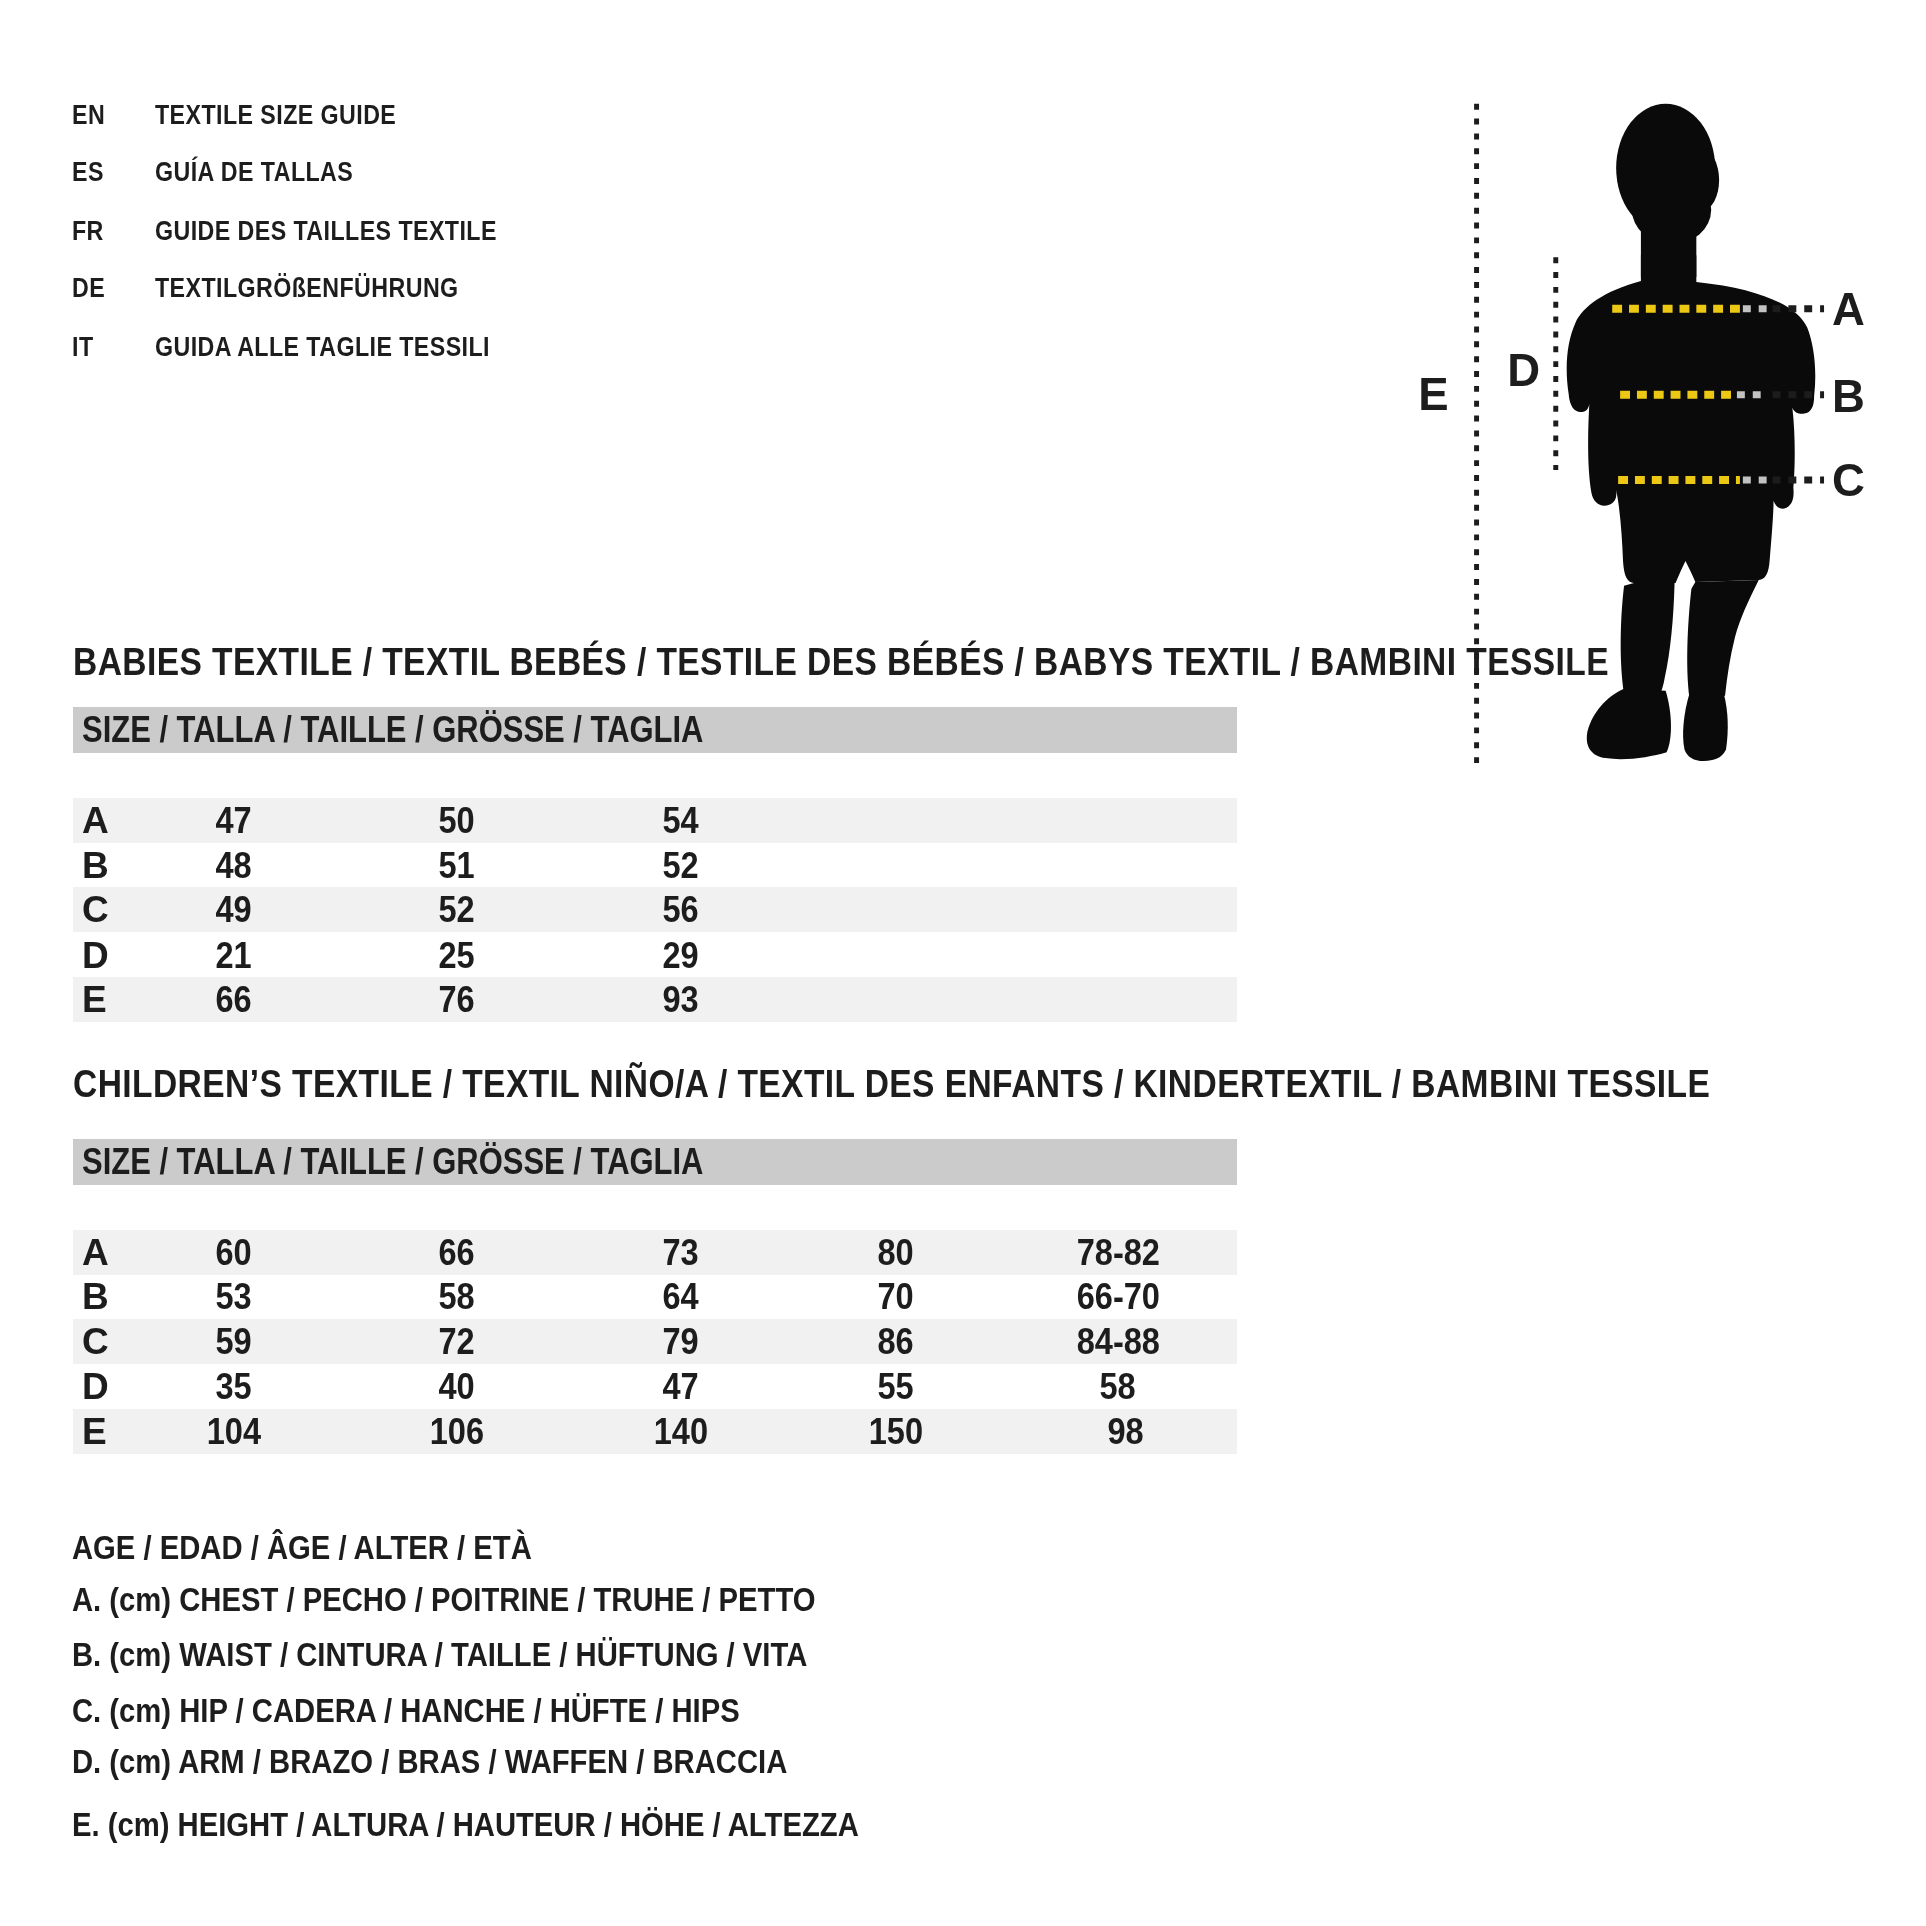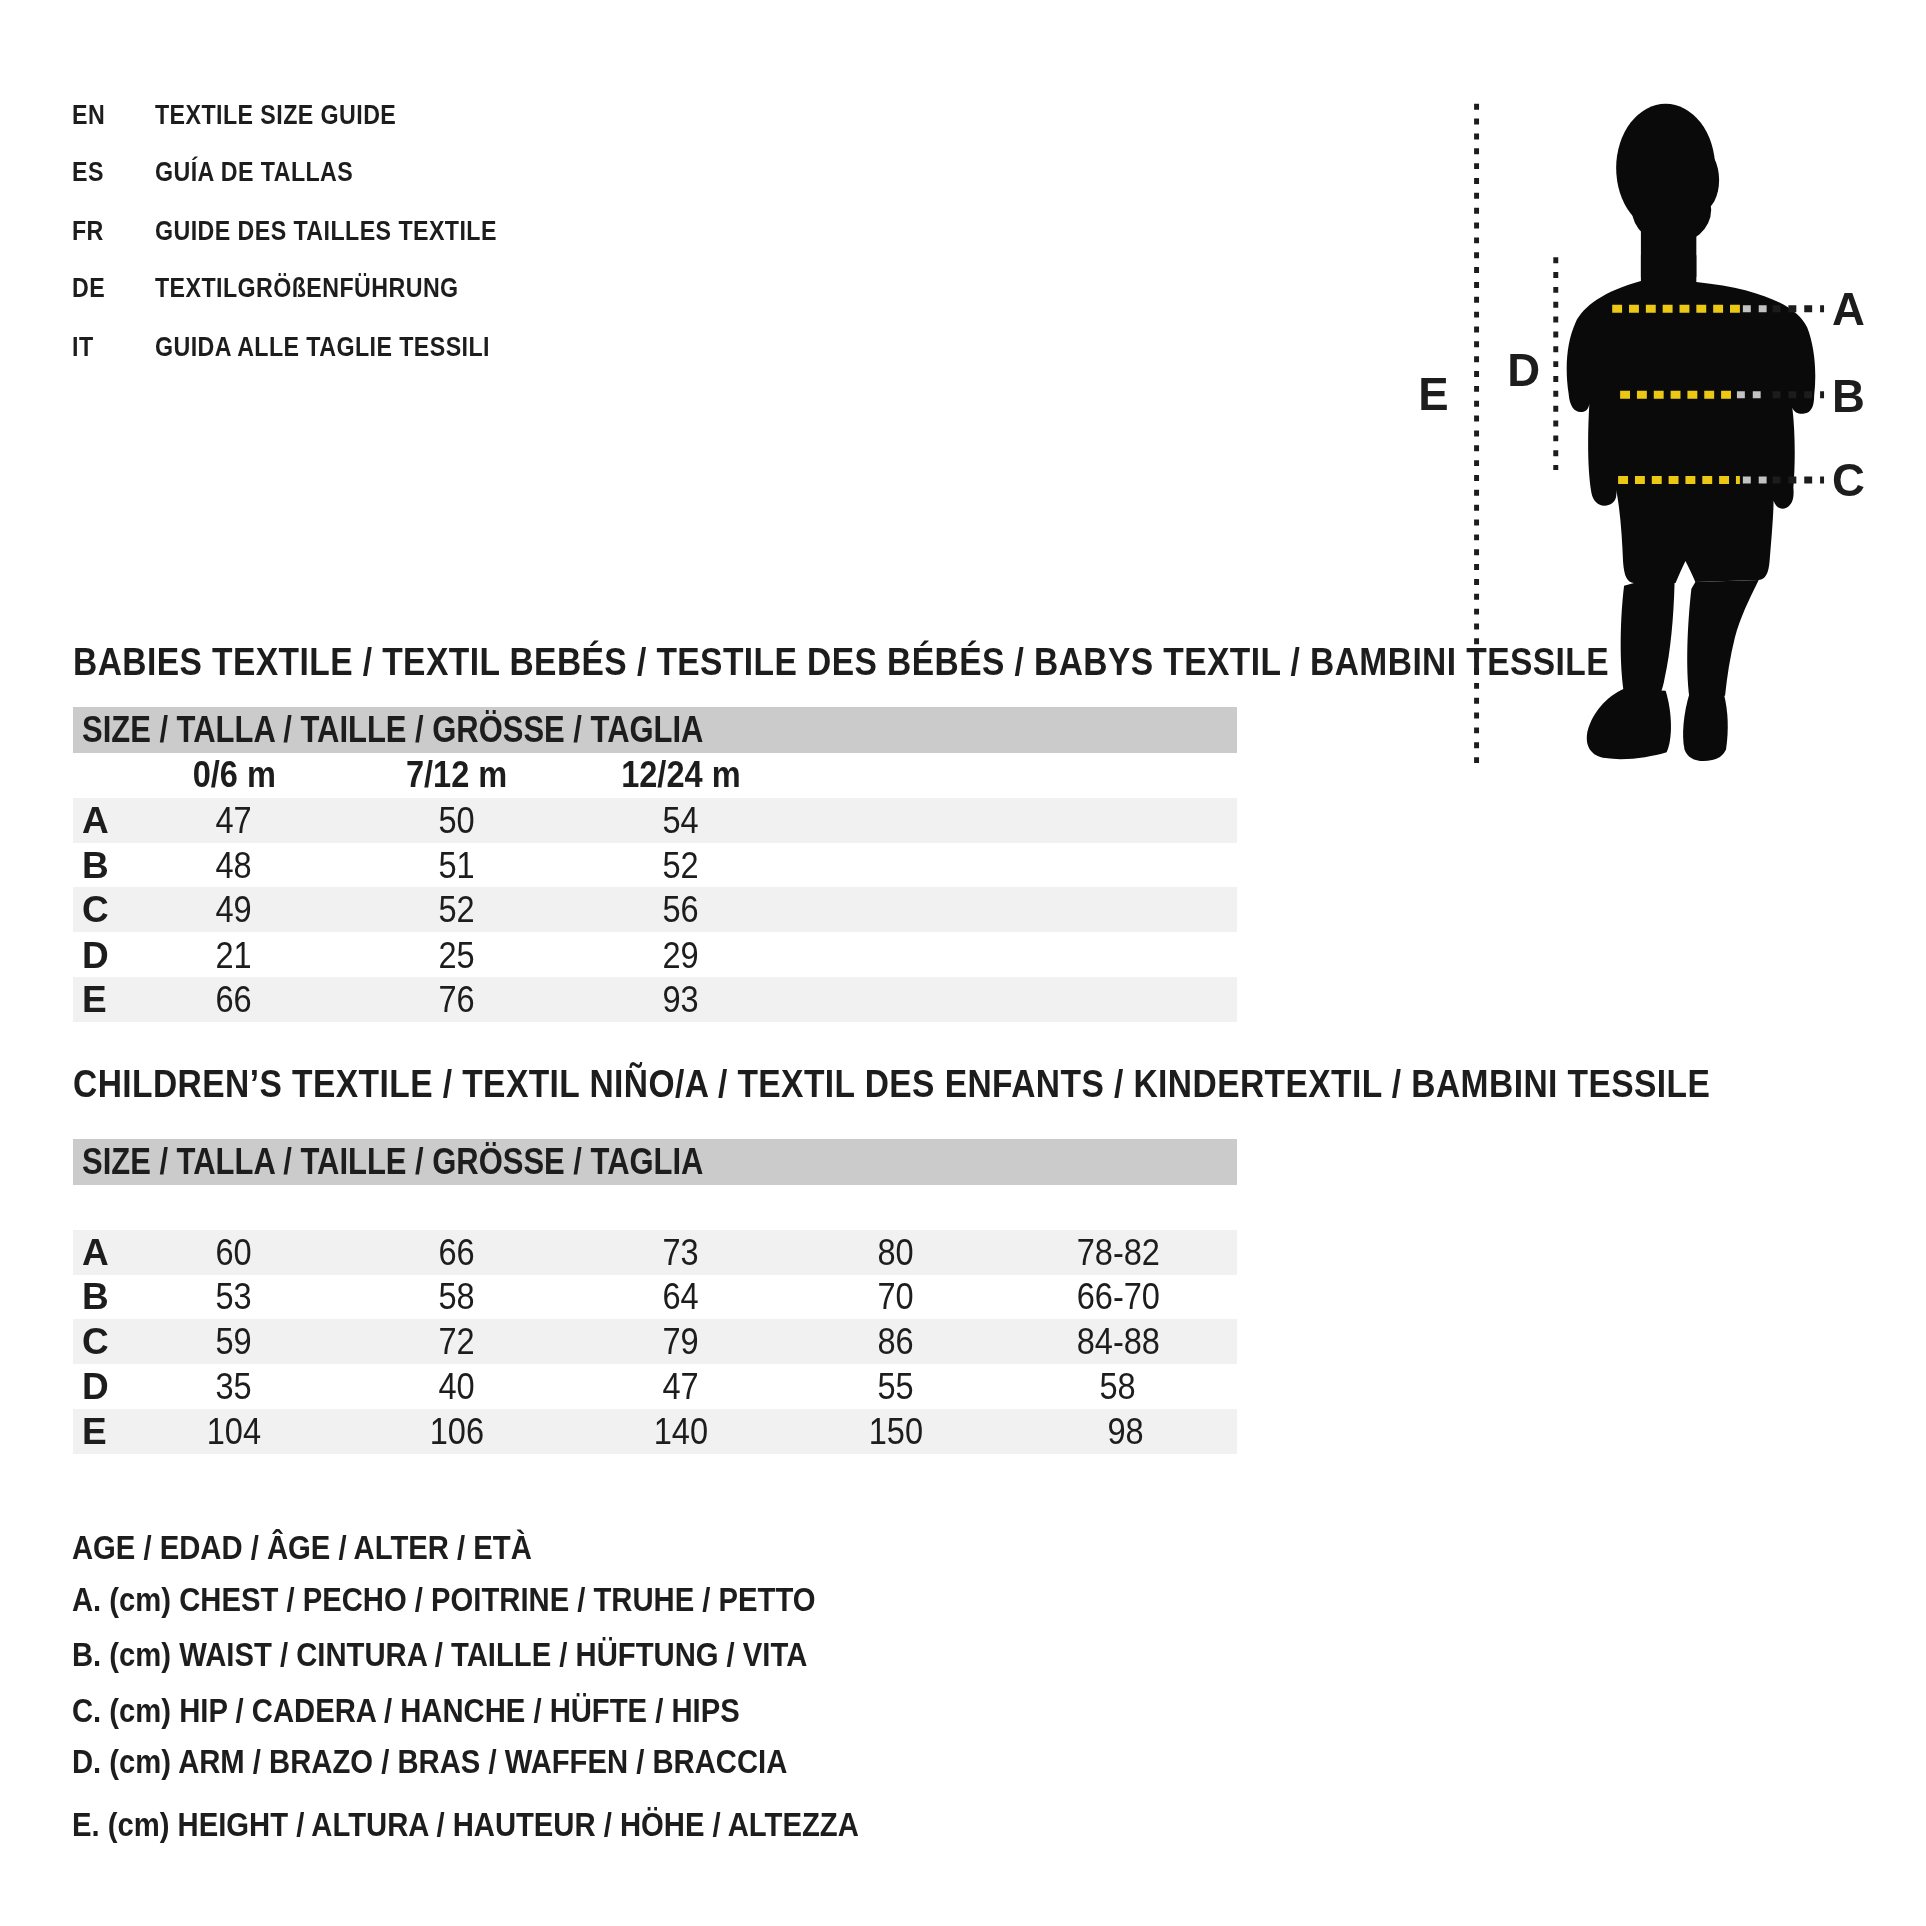--- a/index.html
+++ b/index.html
@@ -133,11 +133,6 @@
       <span class="cond">SIZE / TALLA / TAILLE / GRÖSSE / TAGLIA</span>
     </div>
 
-  <div class="tbl-row colhead" style="top:752px; height:46px">
-    <span class="cell" style="left:72px"><span class="cond-c">0/6 m</span></span>
-    <span class="cell" style="left:295px"><span class="cond-c">7/12 m</span></span>
-    <span class="cell" style="left:519px"><span class="cond-c">12/24 m</span></span>
-  </div>
 
   <div class="tbl-row stripe" style="top:798px">
     <span class="row-letter">A</span>

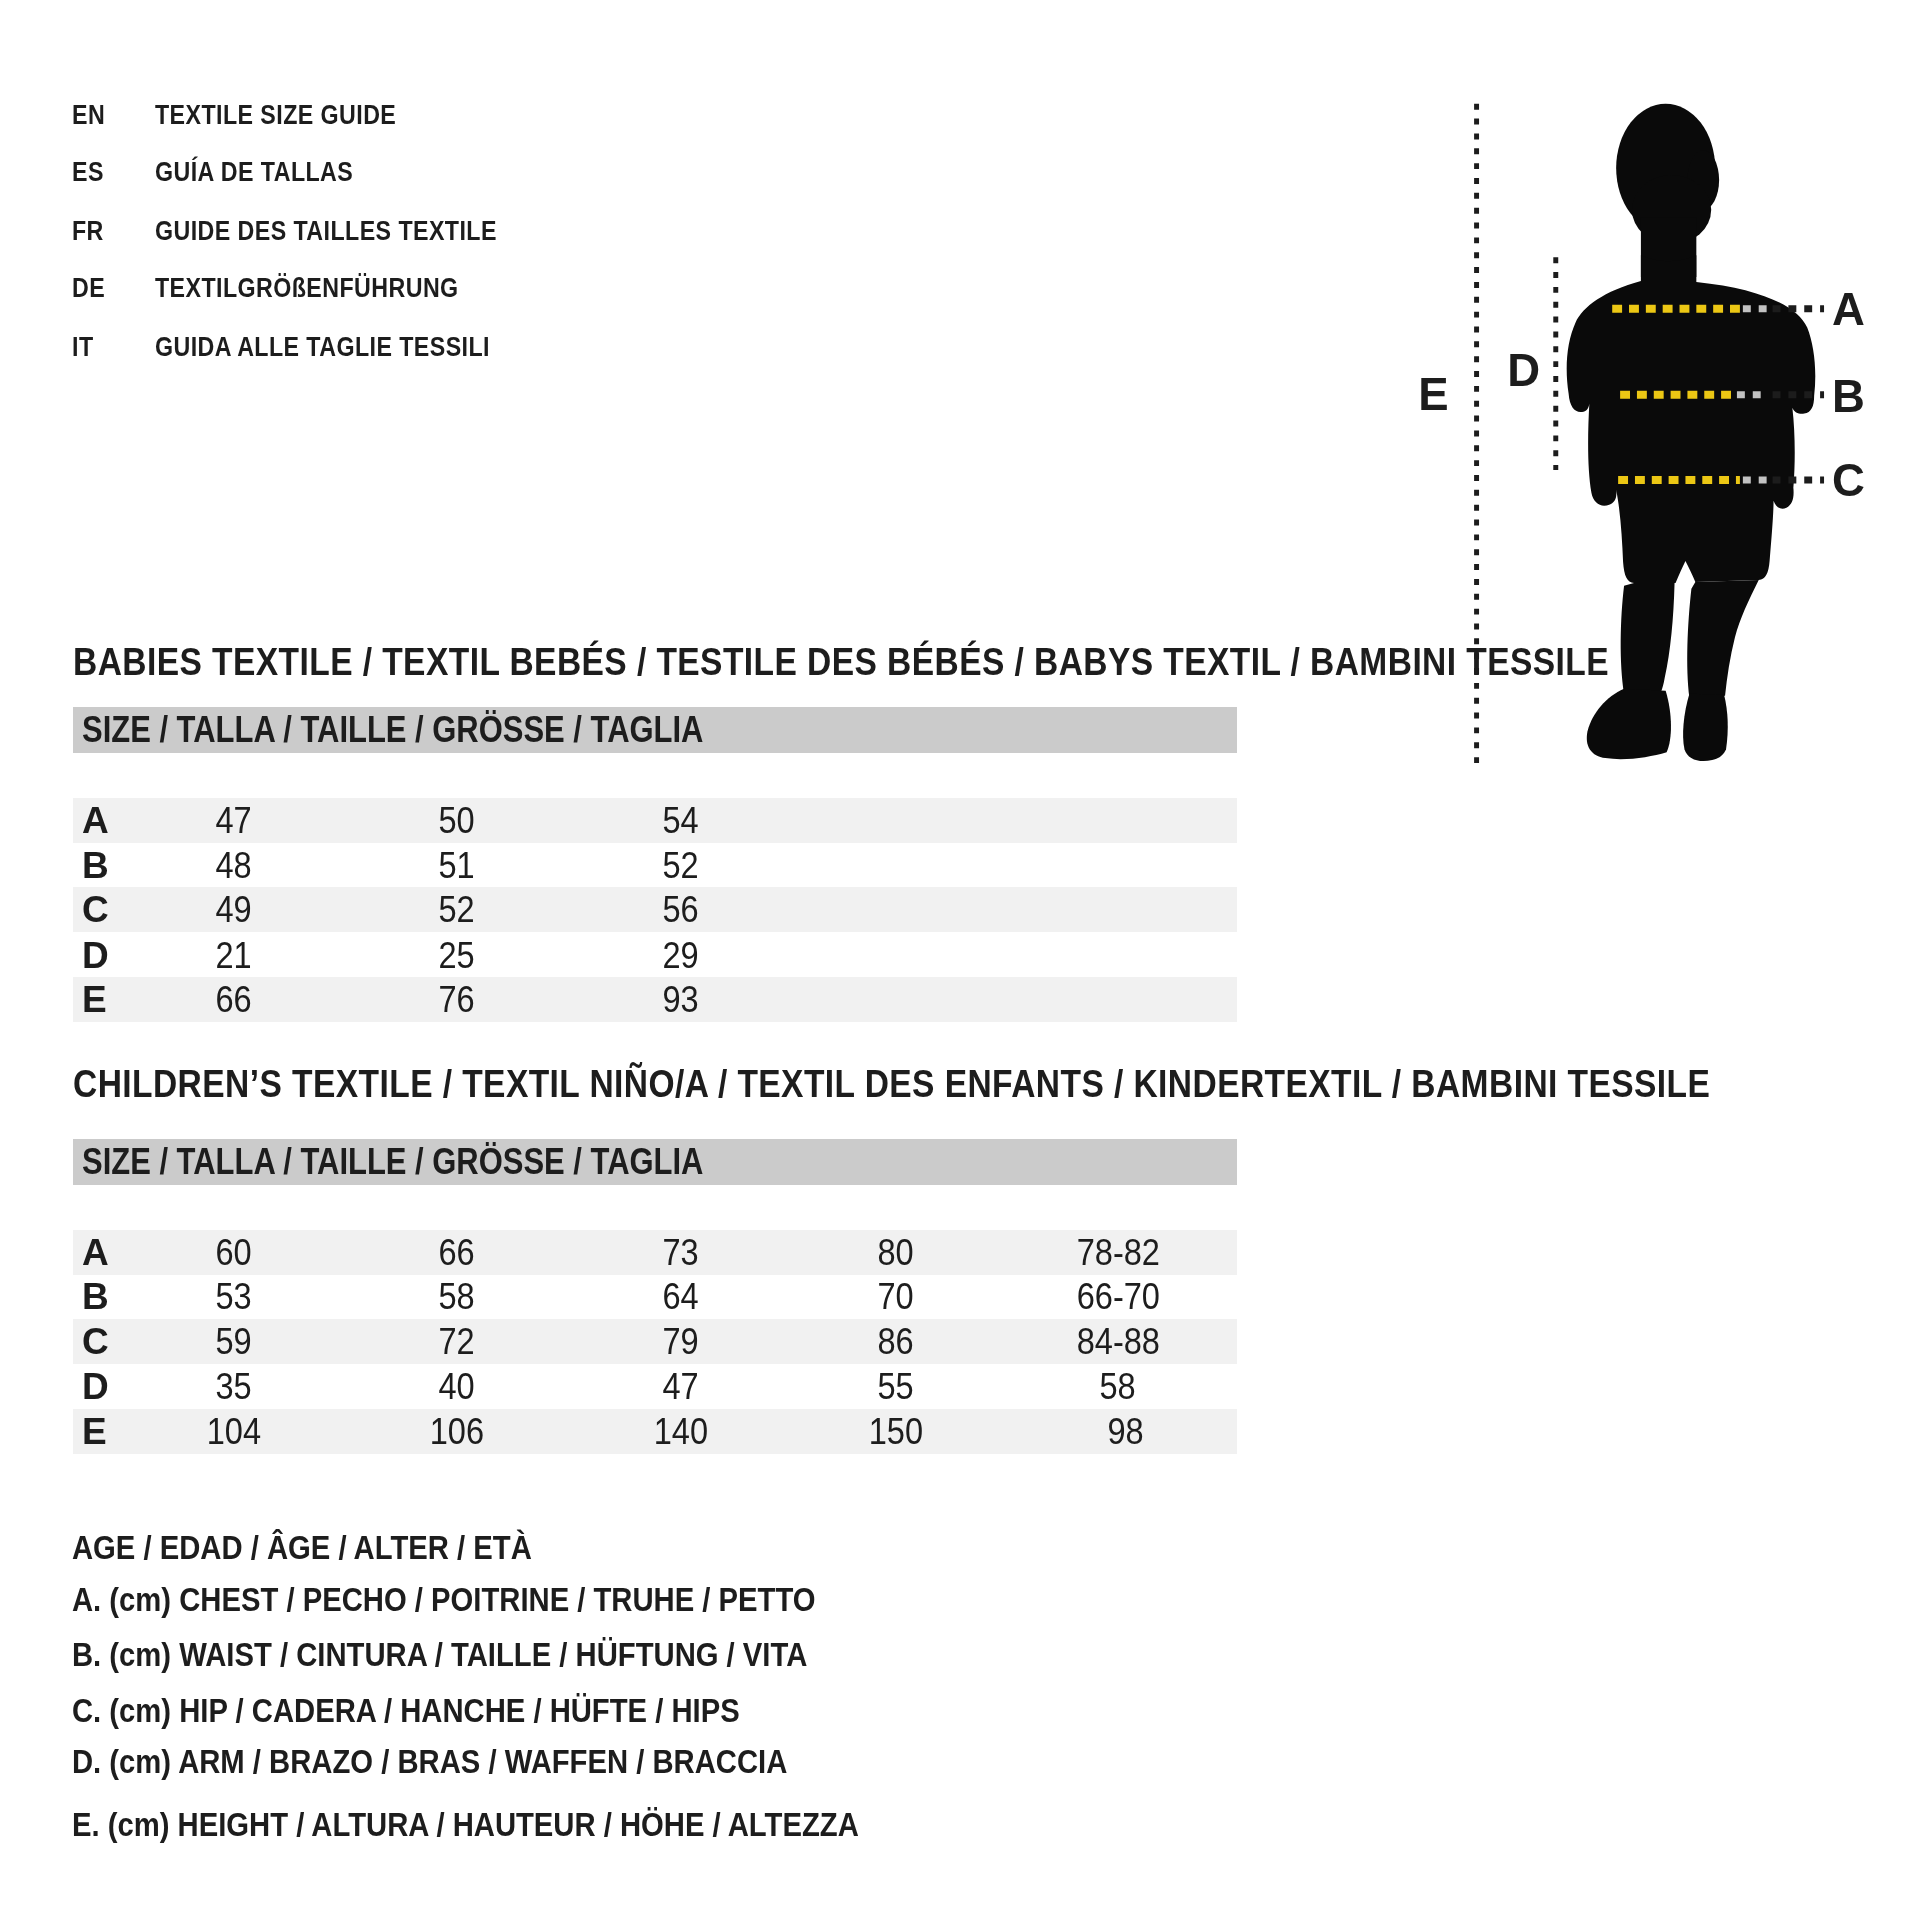--- a/index.html
+++ b/index.html
@@ -23,7 +23,7 @@
   .tbl-row { position:absolute; left:73px; width:1164px; height:45px; }
   .tbl-row.stripe { background:#f1f1f1; }
   .row-letter { position:absolute; left:9px; top:0; height:45px; line-height:45px; font-size:37px; font-weight:700; }
-  .cell { position:absolute; top:0; width:178px; height:45px; line-height:45px; text-align:center; font-size:37px; font-weight:400; }
+  .cell { position:absolute; top:0; width:178px; height:45px; line-height:45px; text-align:center; font-size:37px; font-weight:700; }
   .colhead .cell { font-weight:700; }
 
   

